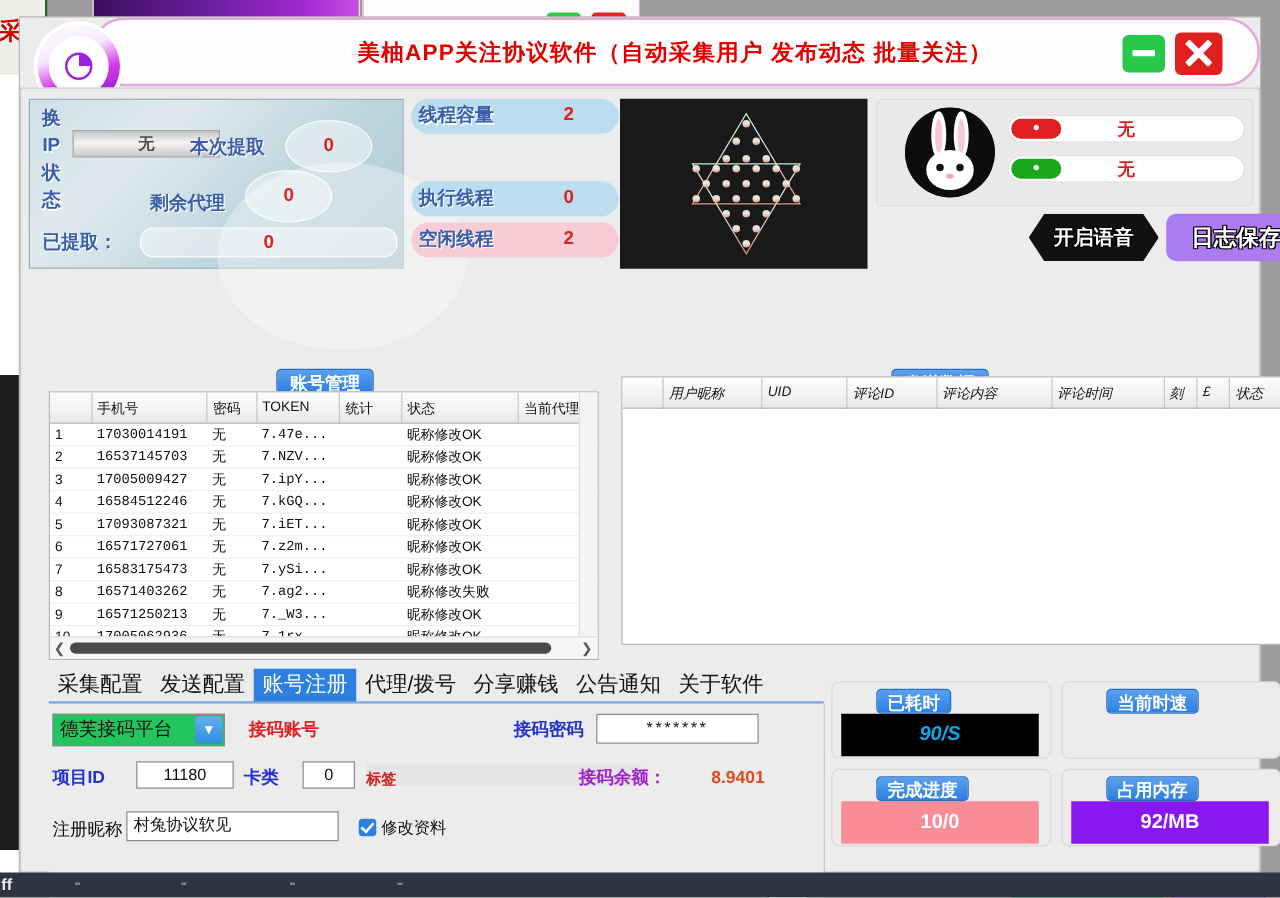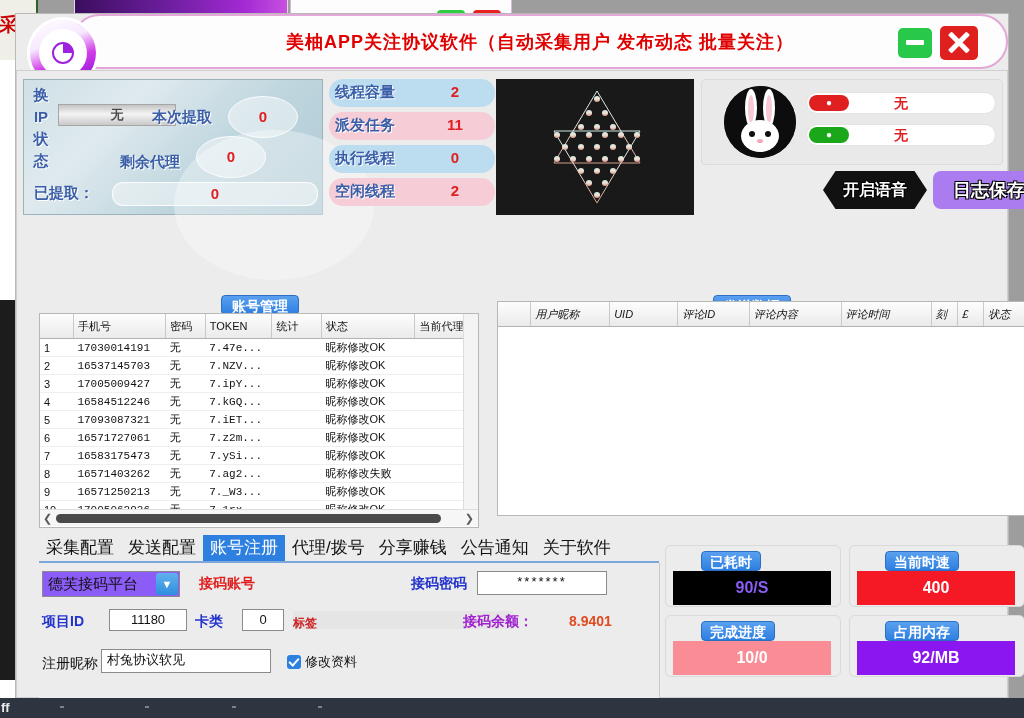--- a/index.html
+++ b/index.html
@@ -392,10 +392,6 @@
         <div class="ts-row" id="ts0" style="background: rgb(188, 220, 239);">
           <span class="lab">线程容量</span>
           <span class="val">2</span>
-        </div>
-        <div class="ts-row" id="ts1" style="background: rgb(246, 204, 214);">
-          <span class="lab">派发任务</span>
-          <span class="val">11</span>
         </div>
         <div class="ts-row" id="ts2" style="background: rgb(188, 220, 239);">
           <span class="lab">执行线程</span>

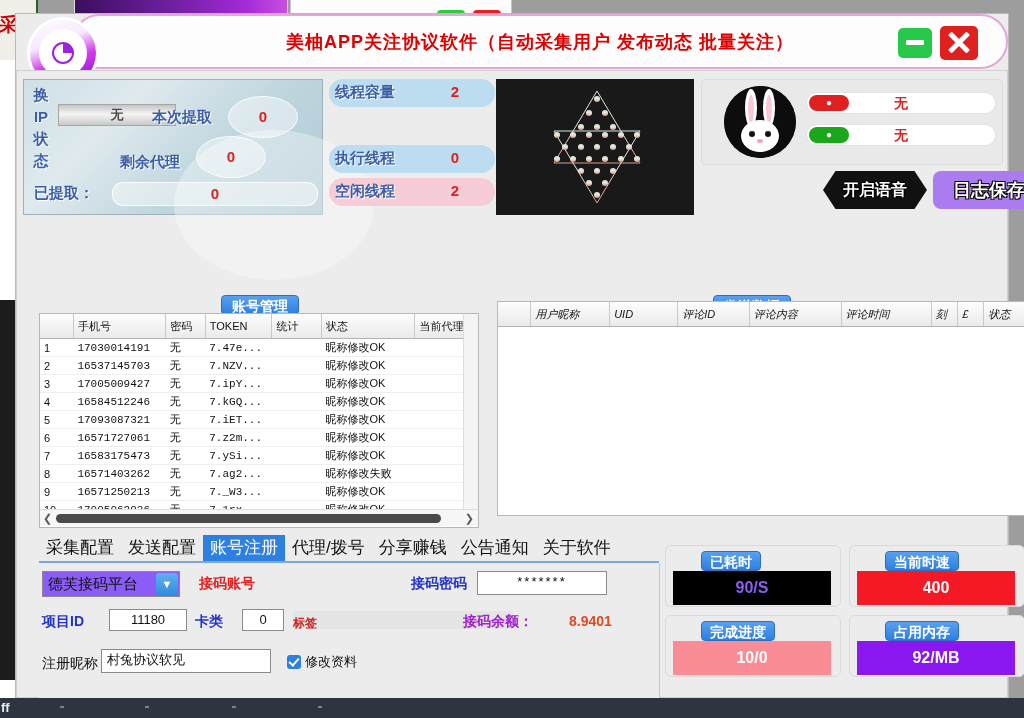--- a/index.html
+++ b/index.html
@@ -267,7 +267,7 @@
     font-size:13px;text-align:center;line-height:20px;color:#111;
   }
   #sel-platform{
-    position:absolute;left:3px;top:8px;width:138px;height:26px;background:#8b5cf6;
+    position:absolute;left:3px;top:8px;width:138px;height:26px;background:#22c55e;
     border:1px solid #8a8a8a;box-sizing:border-box;
     font-size:15px;line-height:24px;padding-left:5px;color:#111;
   }

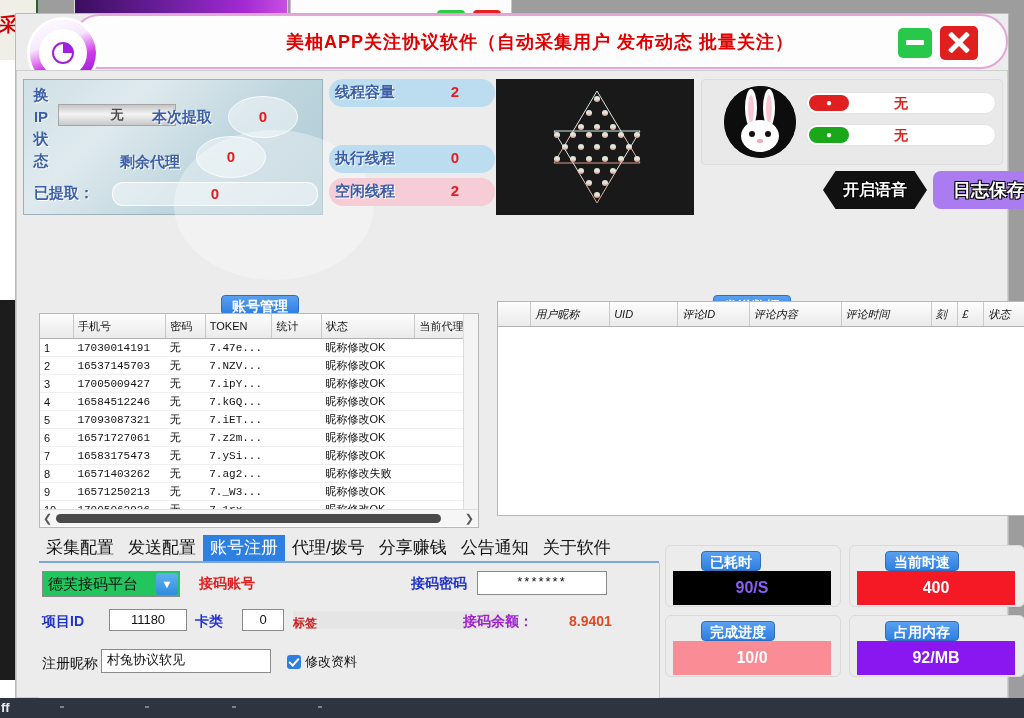--- a/index.html
+++ b/index.html
@@ -315,7 +315,7 @@
     font-size:16px;font-weight:bold;
   }
   #sc-time{left:656px;top:482px;}
-  #sc-time .body{background:#000;color:#8b5cf6;}
+  #sc-time .body{background:#000;color:#0ea5e9;font-style:italic;}
   #sc-speed{left:840px;top:482px;}
   #sc-speed .body{background:#f51825;color:#fff;}
   #sc-prog{left:656px;top:552px;}

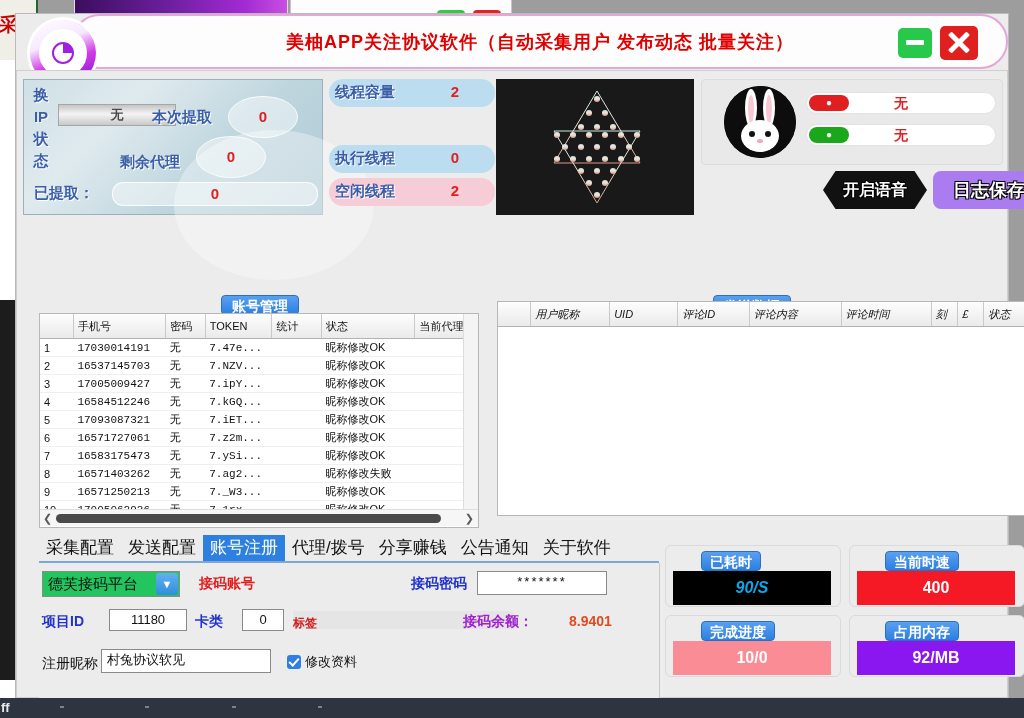--- a/index.html
+++ b/index.html
@@ -667,7 +667,6 @@
     </div>
     <div class="statcard" id="sc-speed">
       <div class="cap">当前时速</div>
-      <div class="body">400</div>
     </div>
     <div class="statcard" id="sc-prog">
       <div class="cap">完成进度</div>

